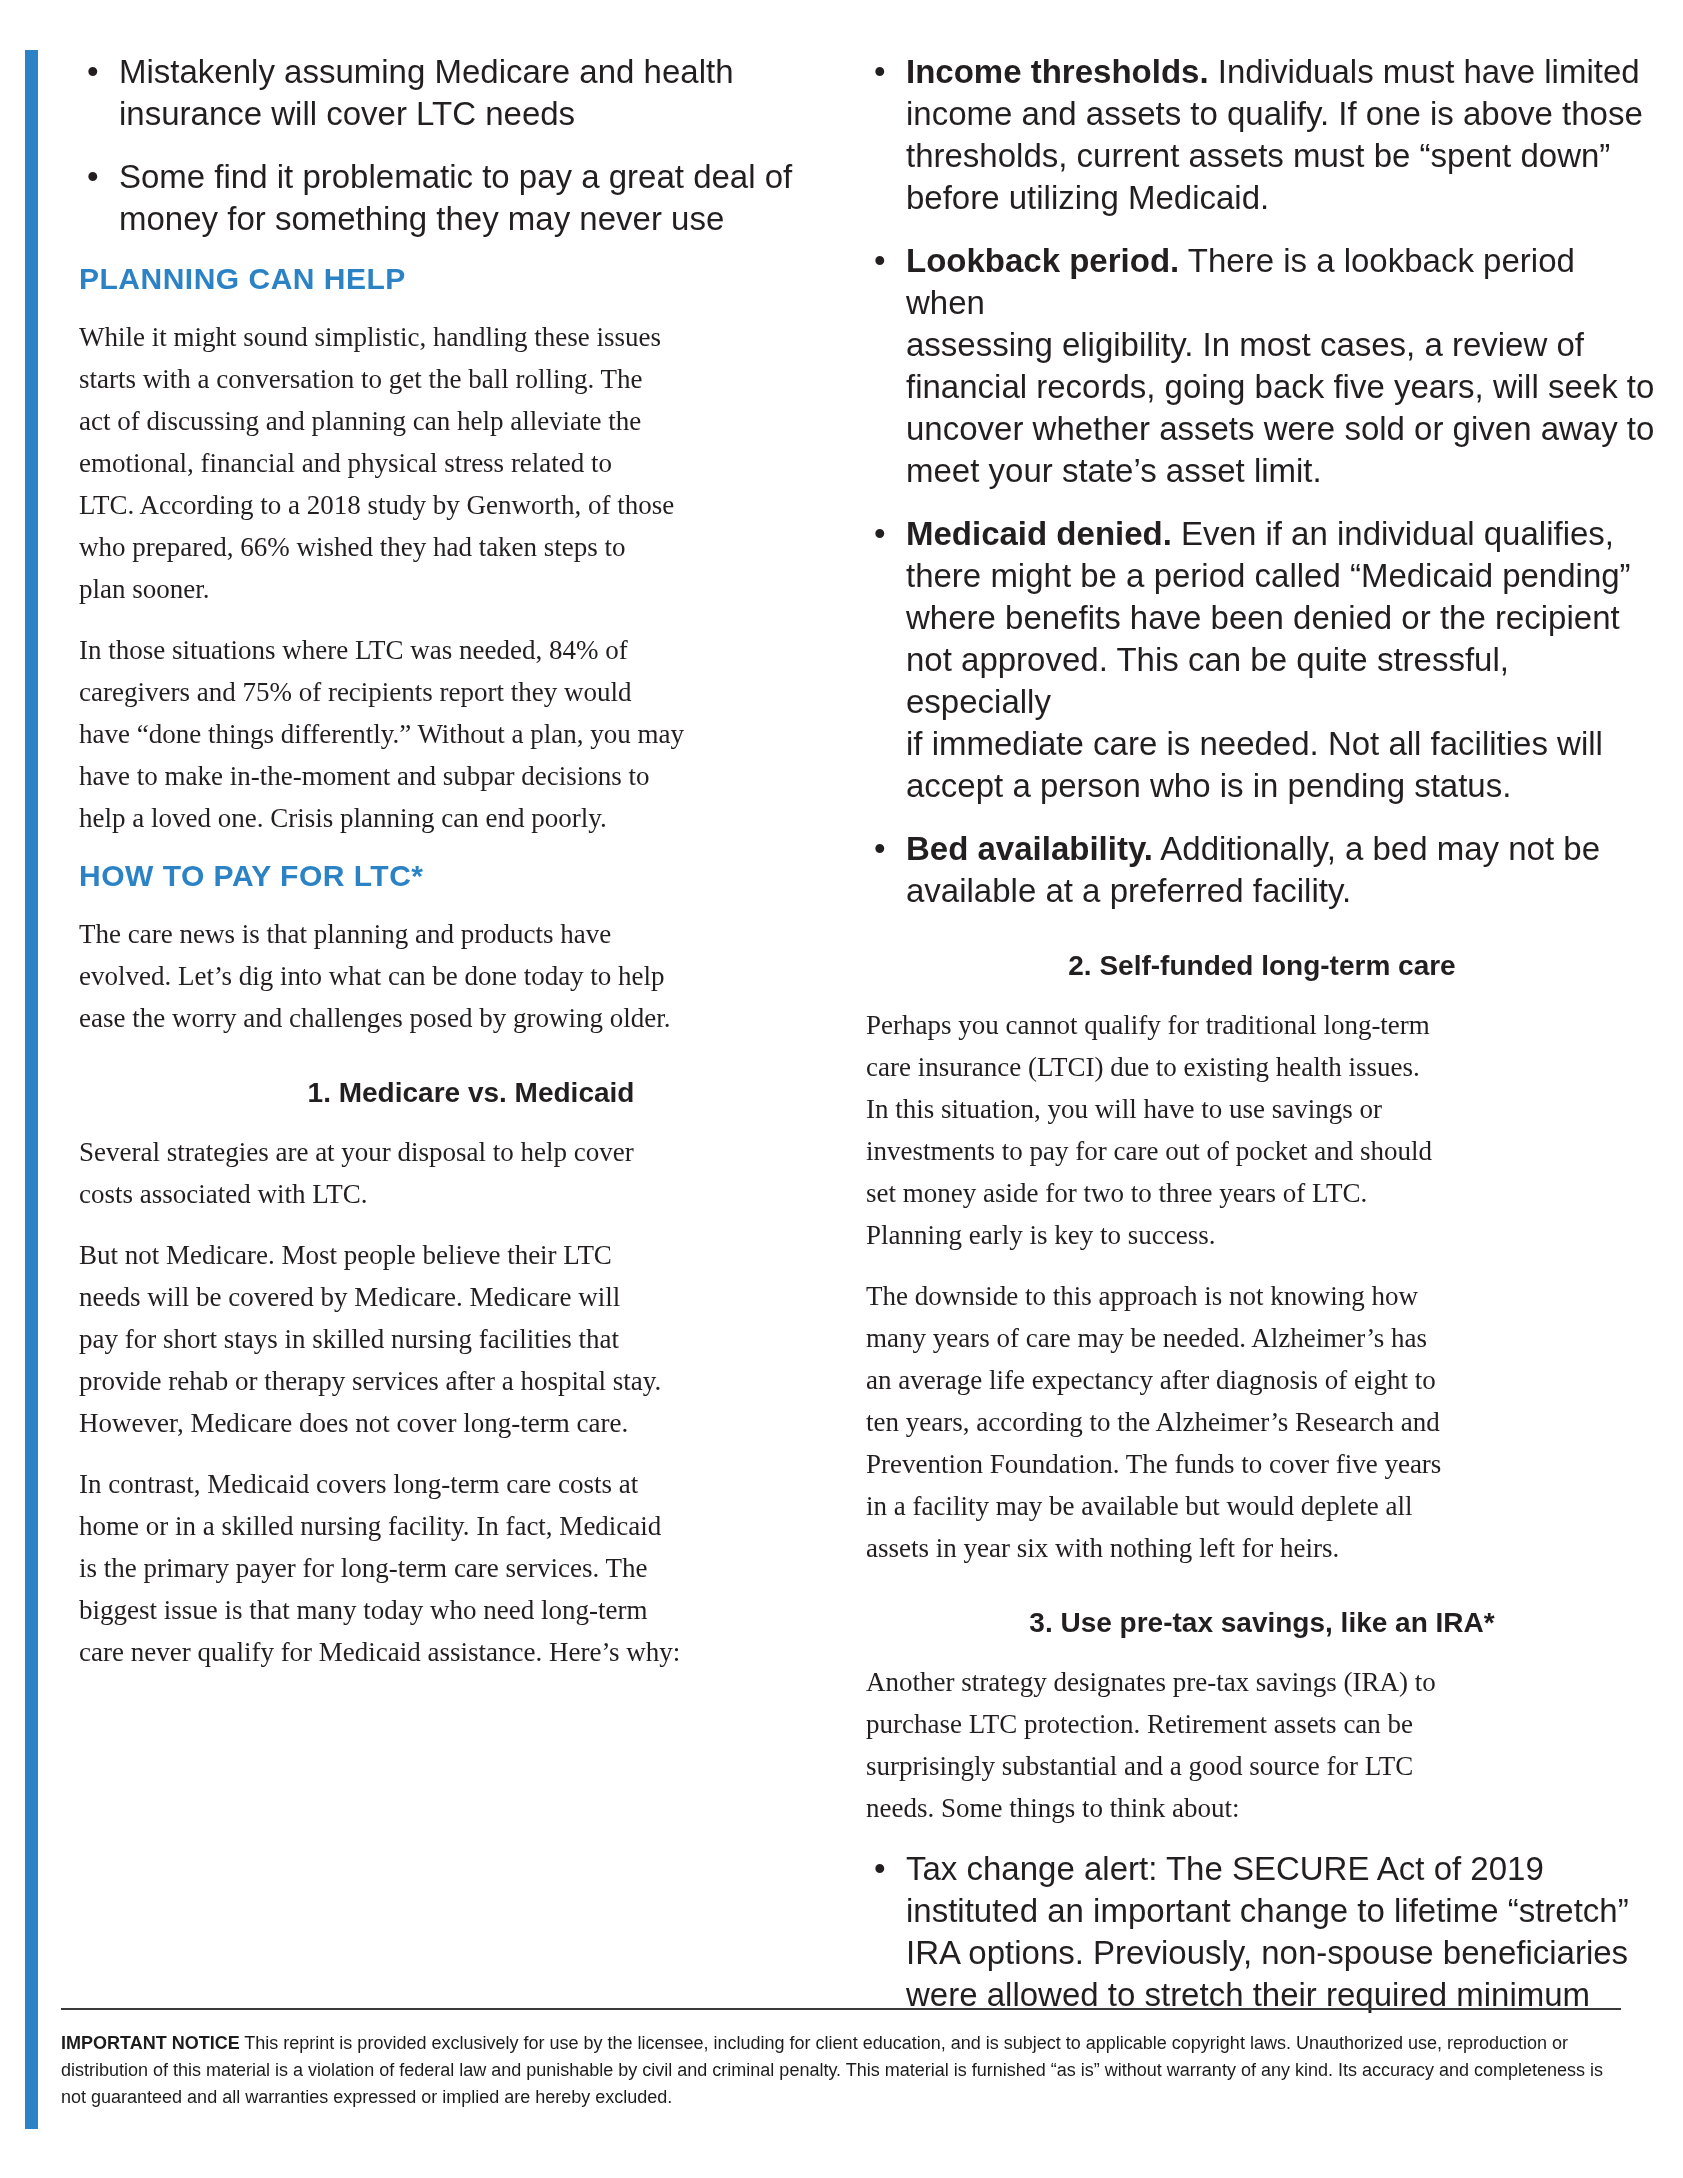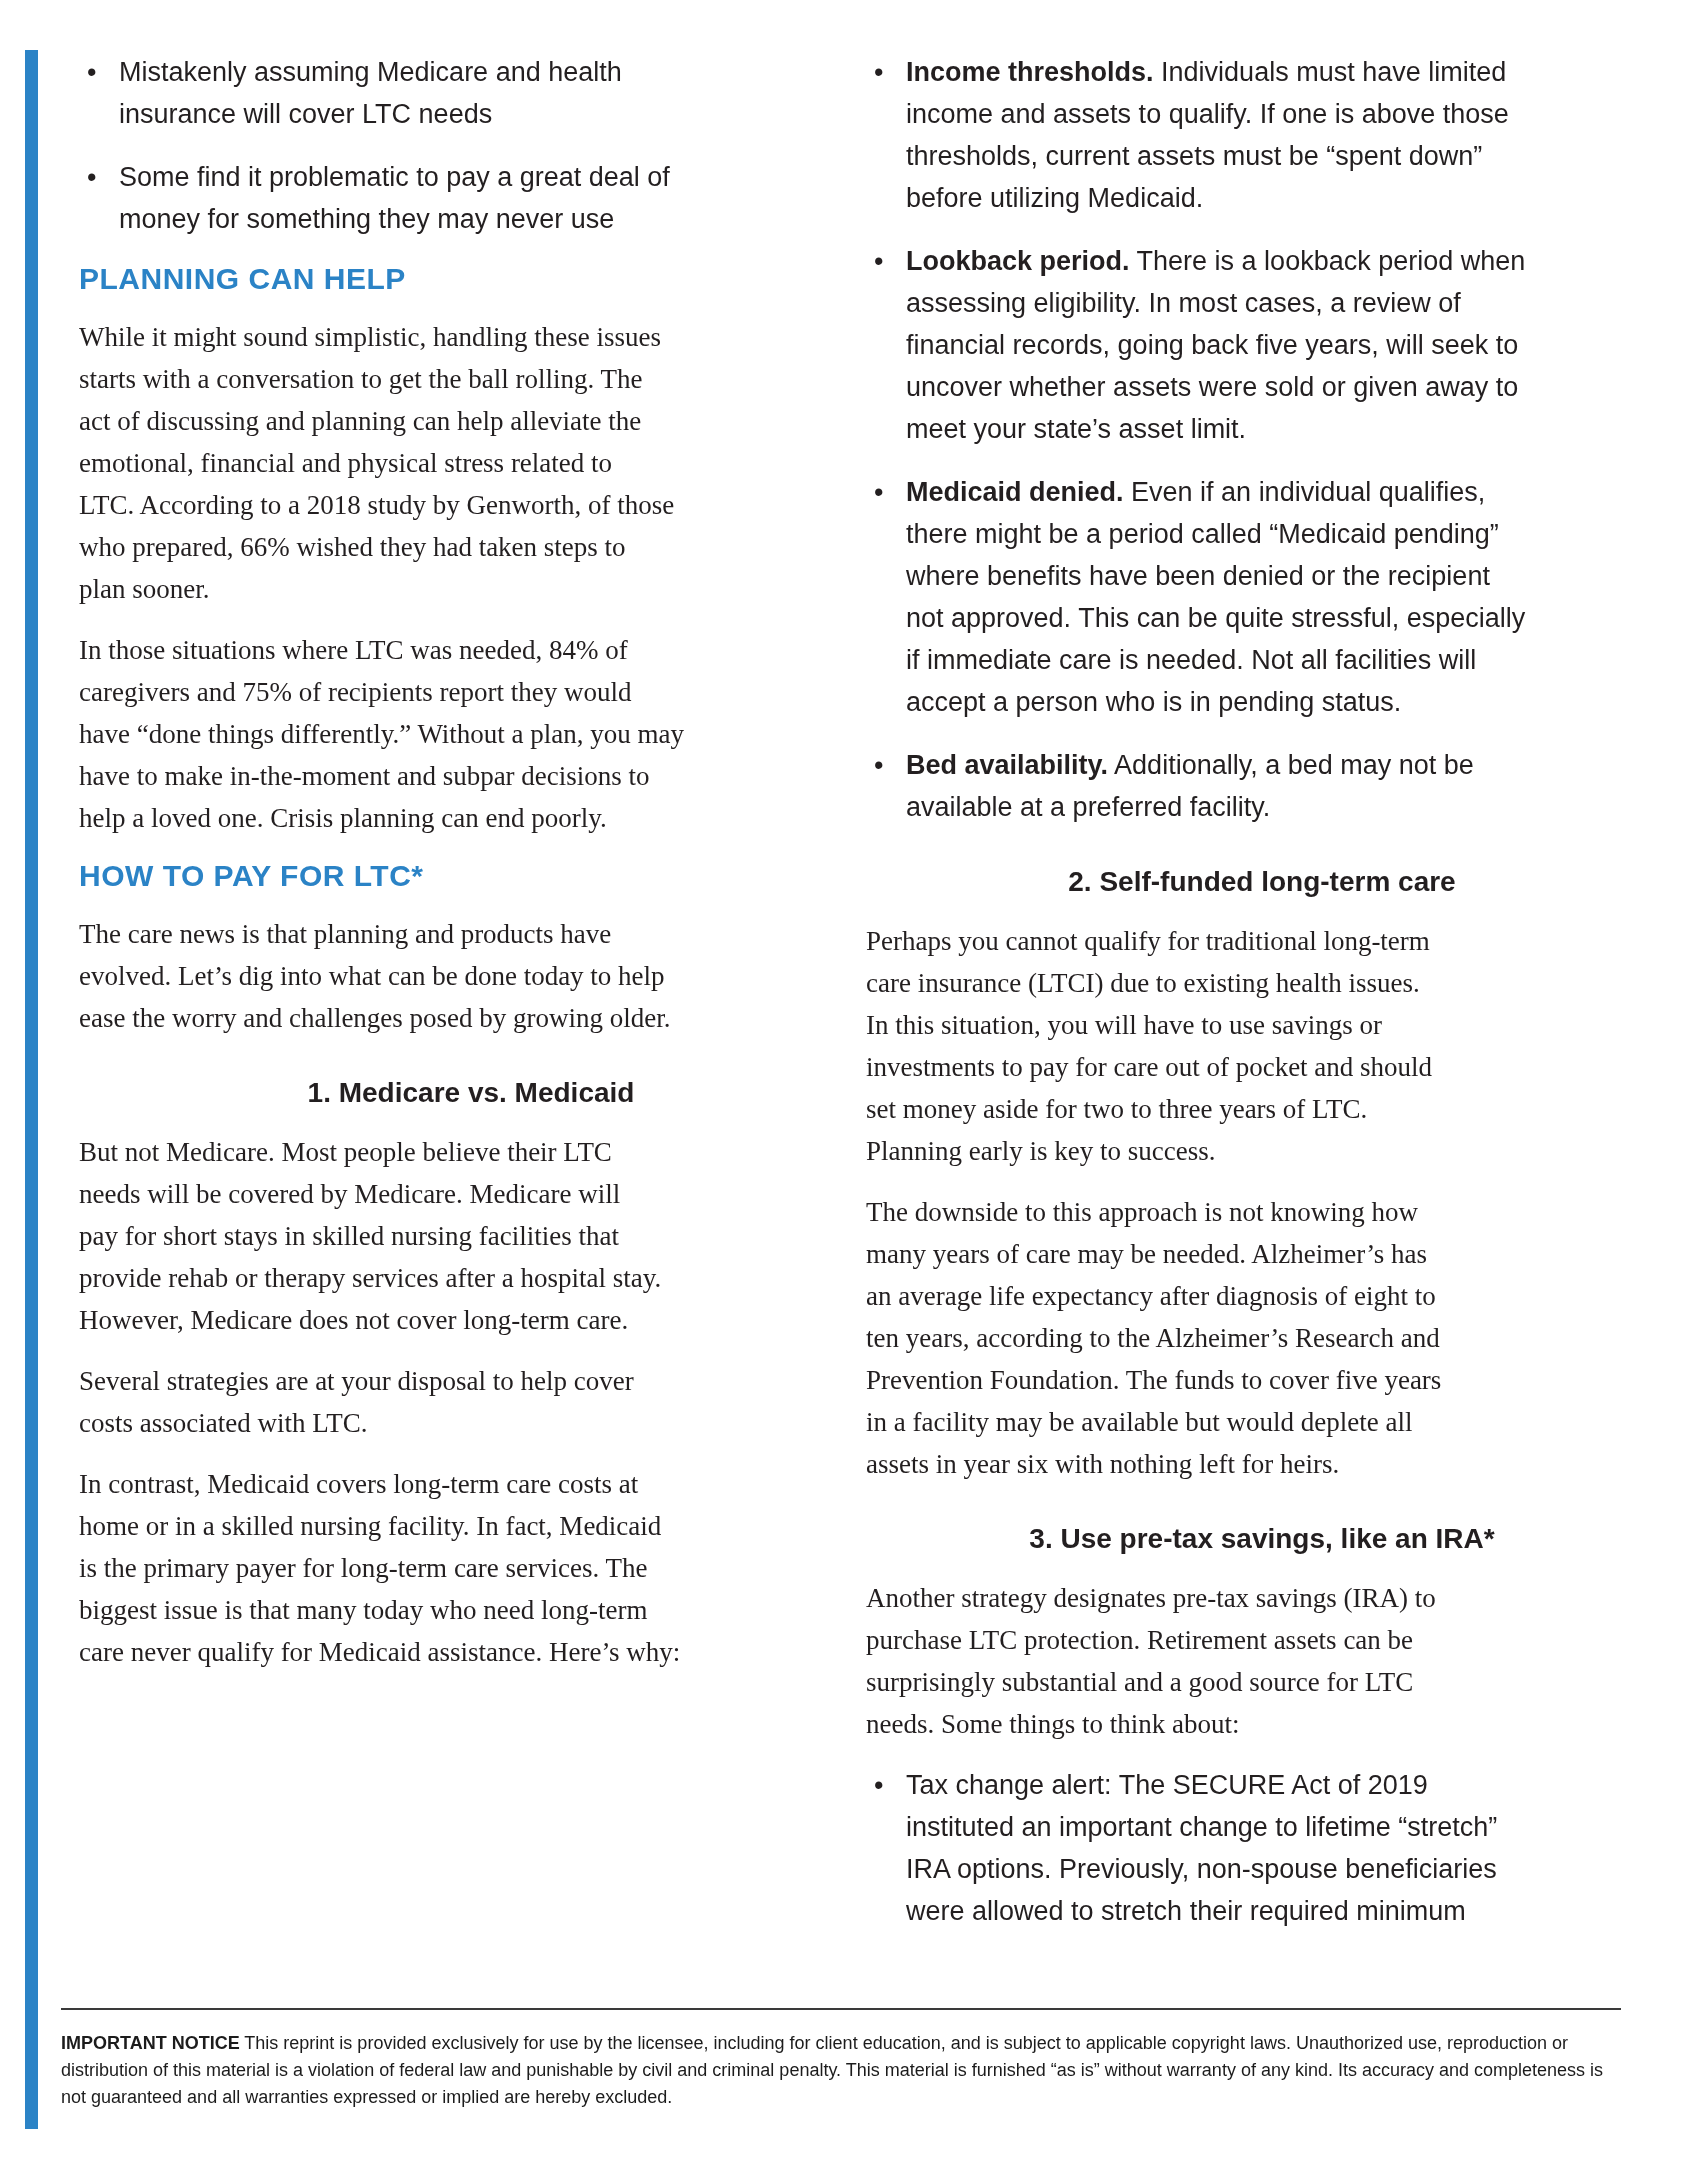--- a/index.html
+++ b/index.html
@@ -61,7 +61,7 @@
     position: relative;
     padding-left: 40px;
     margin: 0 0 21px 0;
-    font-size: 27px;
+    font-size: 33px;
     line-height: 42px;
     white-space: pre-line;
   }

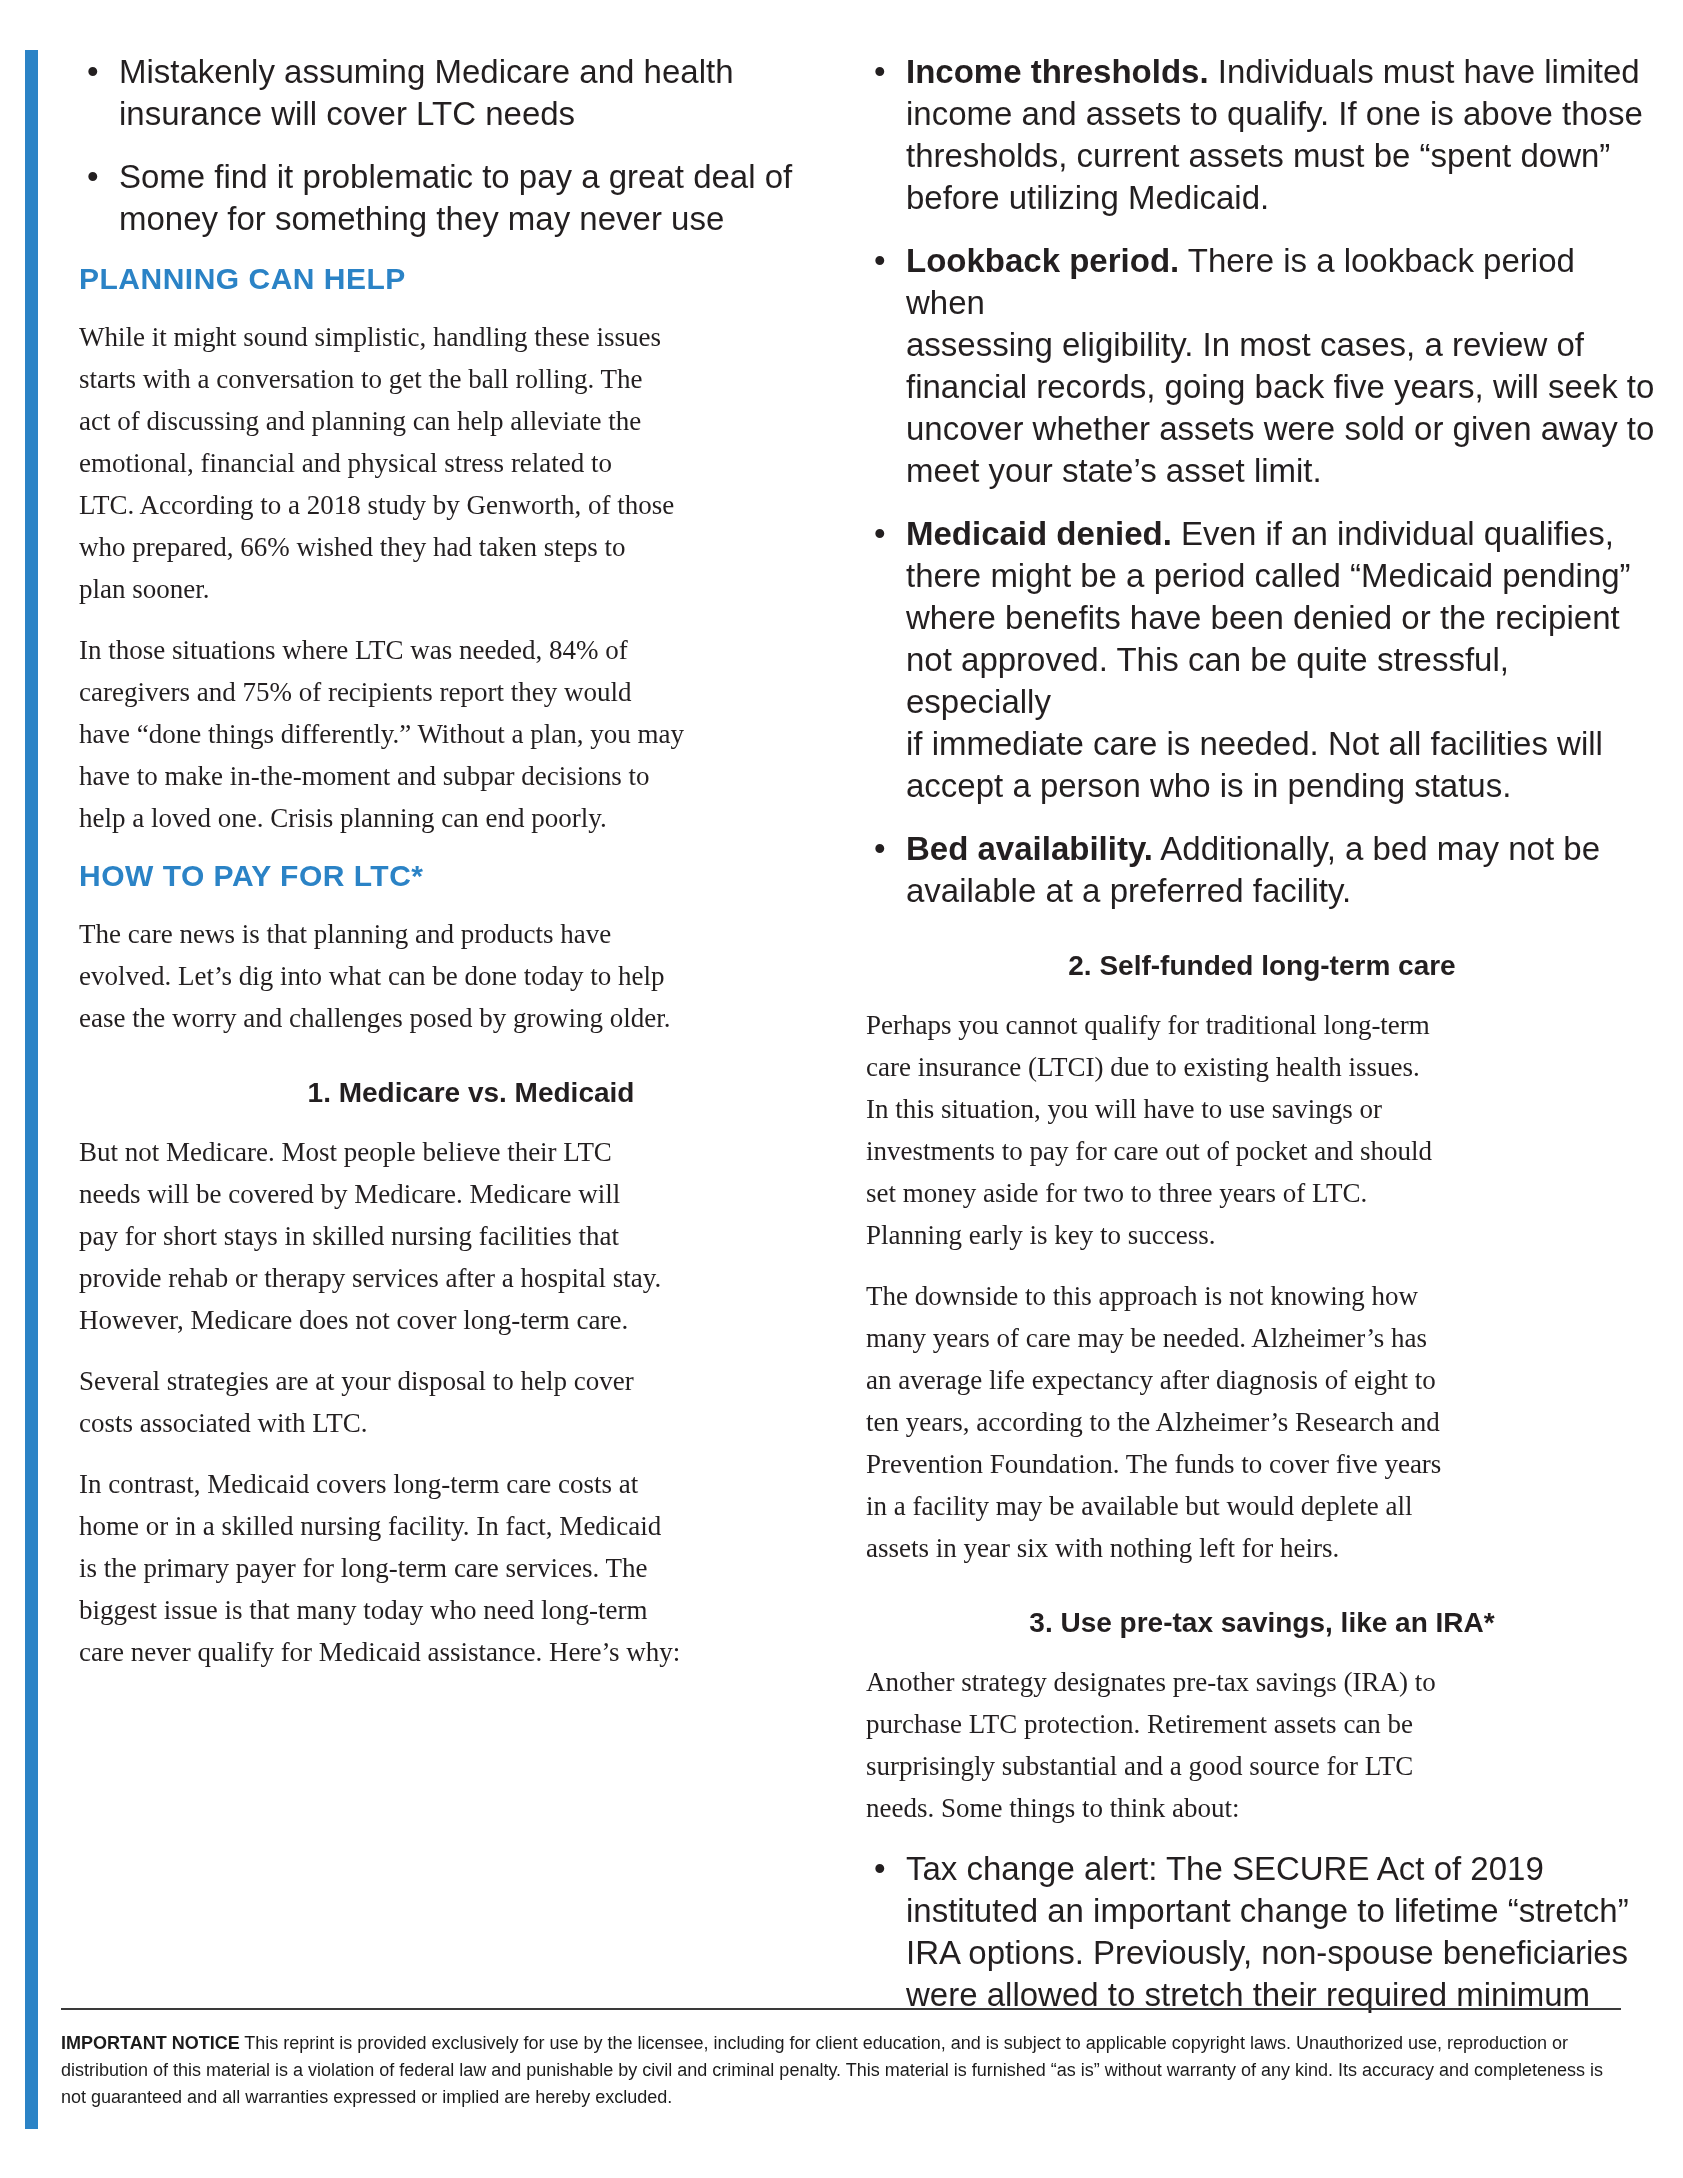--- a/index.html
+++ b/index.html
@@ -119,13 +119,13 @@
 evolved. Let’s dig into what can be done today to help
 ease the worry and challenges posed by growing older.</p>
     <h3 class="sub-heading">1. Medicare vs. Medicaid</h3>
+    <p class="para">Several strategies are at your disposal to help cover
+costs associated with LTC.</p>
     <p class="para">But not Medicare. Most people believe their LTC
 needs will be covered by Medicare. Medicare will
 pay for short stays in skilled nursing facilities that
 provide rehab or therapy services after a hospital stay.
 However, Medicare does not cover long-term care.</p>
-    <p class="para">Several strategies are at your disposal to help cover
-costs associated with LTC.</p>
     <p class="para">In contrast, Medicaid covers long-term care costs at
 home or in a skilled nursing facility. In fact, Medicaid
 is the primary payer for long-term care services. The

